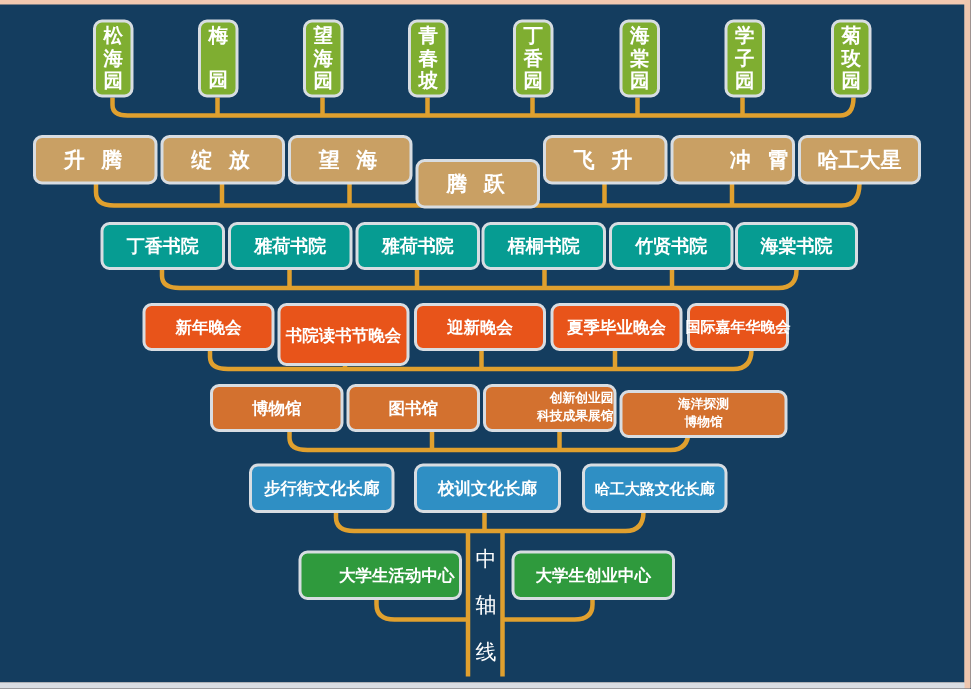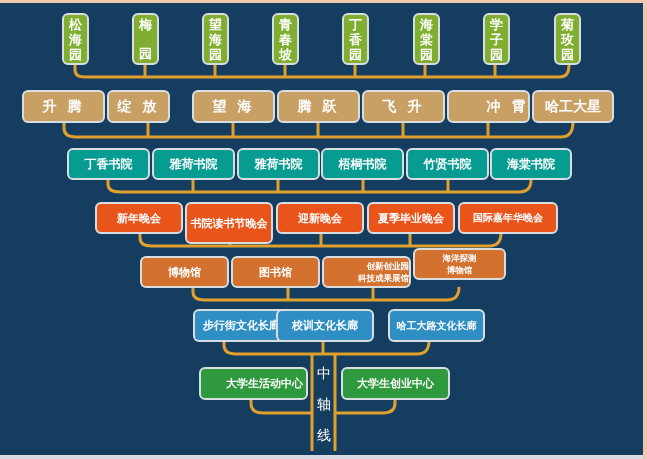--- a/index.html
+++ b/index.html
@@ -102,7 +102,7 @@
   </div>
 
 <div class="box c-tan" style="left:22px;top:90px;width:83px;height:33px;">升 腾</div>
-<div class="box c-tan" style="left:107px;top:90px;width:63px;height:33px;">绽 放</div>
+<div class="box c-tan" style="left:107px;top:90px;width:83px;height:33px;">绽 放</div>
 <div class="box c-tan" style="left:192px;top:90px;width:83px;height:33px;">望 海</div>
 <div class="box c-tan" style="left:277px;top:90px;width:83px;height:33px;text-align:right;">腾 跃</div>
 <div class="box c-tan" style="left:362px;top:90px;width:83px;height:33px;">飞 升</div>

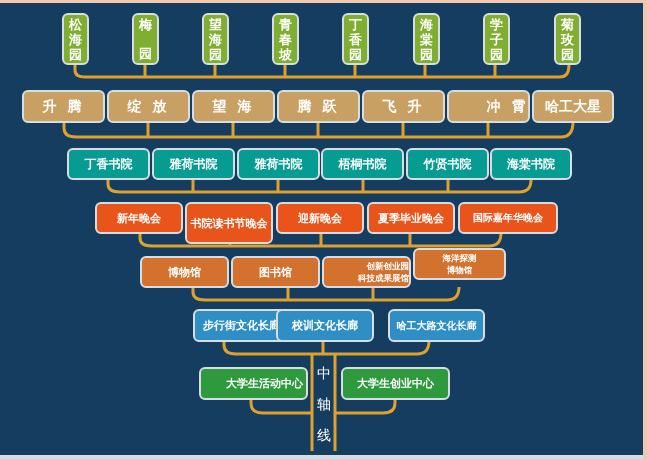--- a/index.html
+++ b/index.html
@@ -104,7 +104,7 @@
 <div class="box c-tan" style="left:22px;top:90px;width:83px;height:33px;">升 腾</div>
 <div class="box c-tan" style="left:107px;top:90px;width:83px;height:33px;">绽 放</div>
 <div class="box c-tan" style="left:192px;top:90px;width:83px;height:33px;">望 海</div>
-<div class="box c-tan" style="left:277px;top:90px;width:83px;height:33px;text-align:right;">腾 跃</div>
+<div class="box c-tan" style="left:277px;top:106px;width:83px;height:33px;text-align:right;">腾 跃</div>
 <div class="box c-tan" style="left:362px;top:90px;width:83px;height:33px;">飞 升</div>
 <div class="box c-tan" style="left:447px;top:90px;width:83px;height:33px;padding-left:38px;">冲 霄</div>
 <div class="box c-tan" style="left:532px;top:90px;width:82px;height:33px;letter-spacing:0;">哈工大星</div>

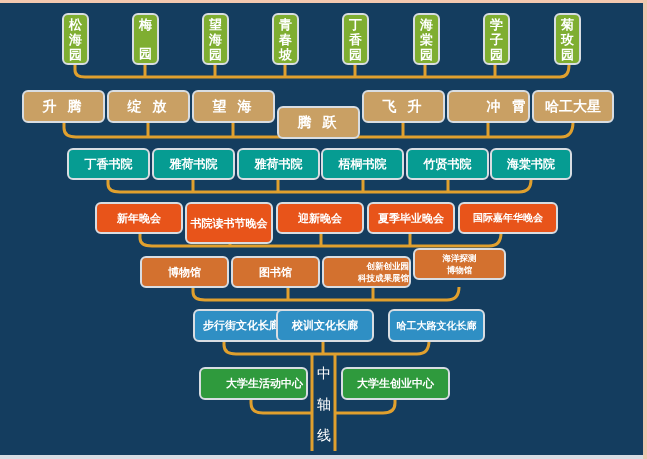--- a/index.html
+++ b/index.html
@@ -120,7 +120,7 @@
 <div class="box c-orange-red" style="left:185px;top:202px;width:88px;height:42px;font-size:11px;">书院读书节晚会</div>
 <div class="box c-orange-red" style="left:276px;top:202px;width:88px;height:32px;">迎新晚会</div>
 <div class="box c-orange-red" style="left:367px;top:202px;width:88px;height:32px;">夏季毕业晚会</div>
-<div class="box c-orange-red" style="left:458px;top:202px;width:100px;height:32px;font-size:10px;">国际嘉年华晚会</div>
+<div class="box c-orange-red" style="left:458px;top:202px;width:68px;height:32px;font-size:10px;">国际嘉年华晚会</div>
 
 <div class="box c-orange" style="left:140px;top:256px;width:89px;height:32px;">博物馆</div>
 <div class="box c-orange" style="left:231px;top:256px;width:89px;height:32px;">图书馆</div>

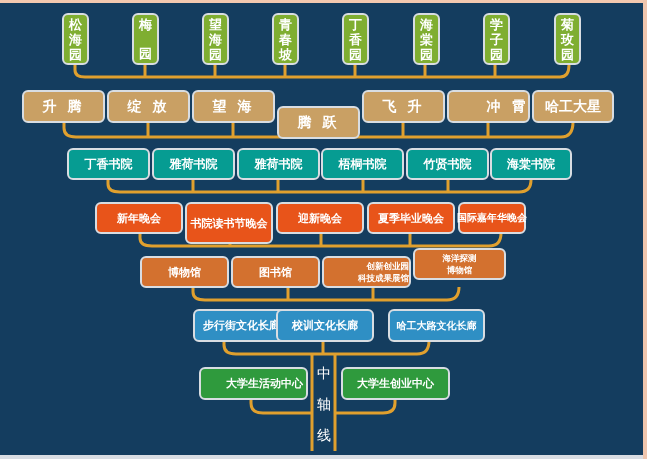--- a/index.html
+++ b/index.html
@@ -128,7 +128,7 @@
     <span>创新创业园</span>
     <span>科技成果展馆</span>
   </div>
-<div class="box c-orange small2" style="left:413px;top:248px;width:93px;height:32px;">
+<div class="box c-orange small2" style="left:413px;top:260px;width:112px;height:32px;">
     <span>海洋探测</span>
     <span>博物馆</span>
   </div>

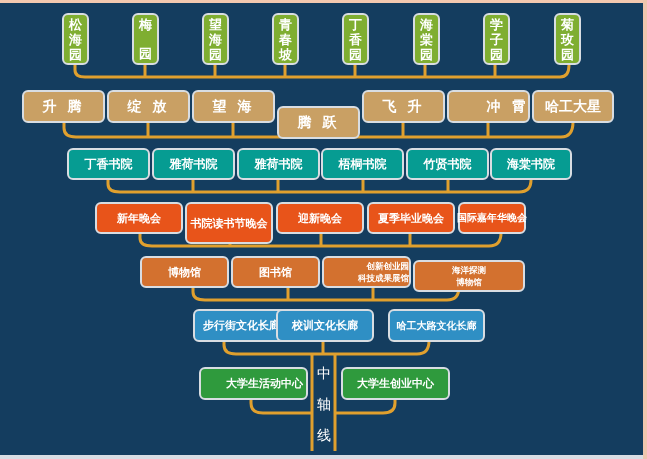--- a/index.html
+++ b/index.html
@@ -133,7 +133,7 @@
     <span>博物馆</span>
   </div>
 
-<div class="box c-blue" style="left:166px;top:309px;width:97px;height:33px;margin-left:27px;">步行街文化长廊</div>
+<div class="box c-blue" style="left:166px;top:309px;width:97px;height:33px;">步行街文化长廊</div>
 <div class="box c-blue" style="left:276px;top:309px;width:98px;height:33px;">校训文化长廊</div>
 <div class="box c-blue" style="left:388px;top:309px;width:97px;height:33px;font-size:10px;">哈工大路文化长廊</div>
 

